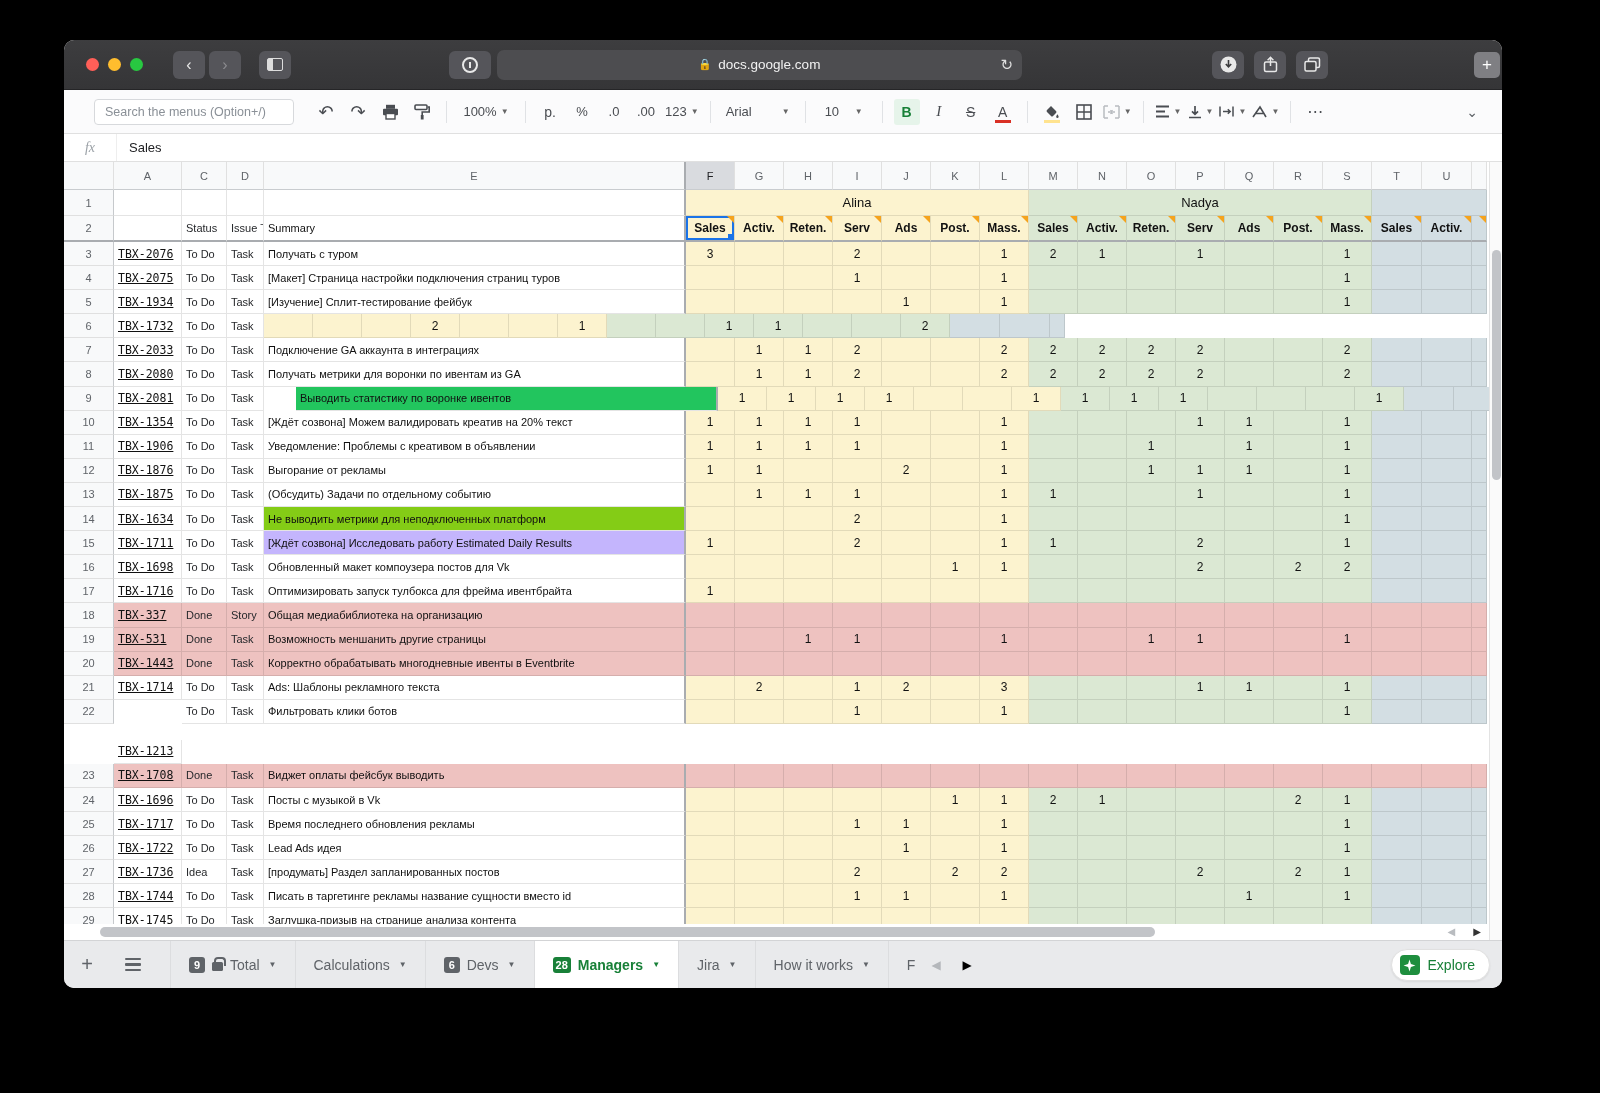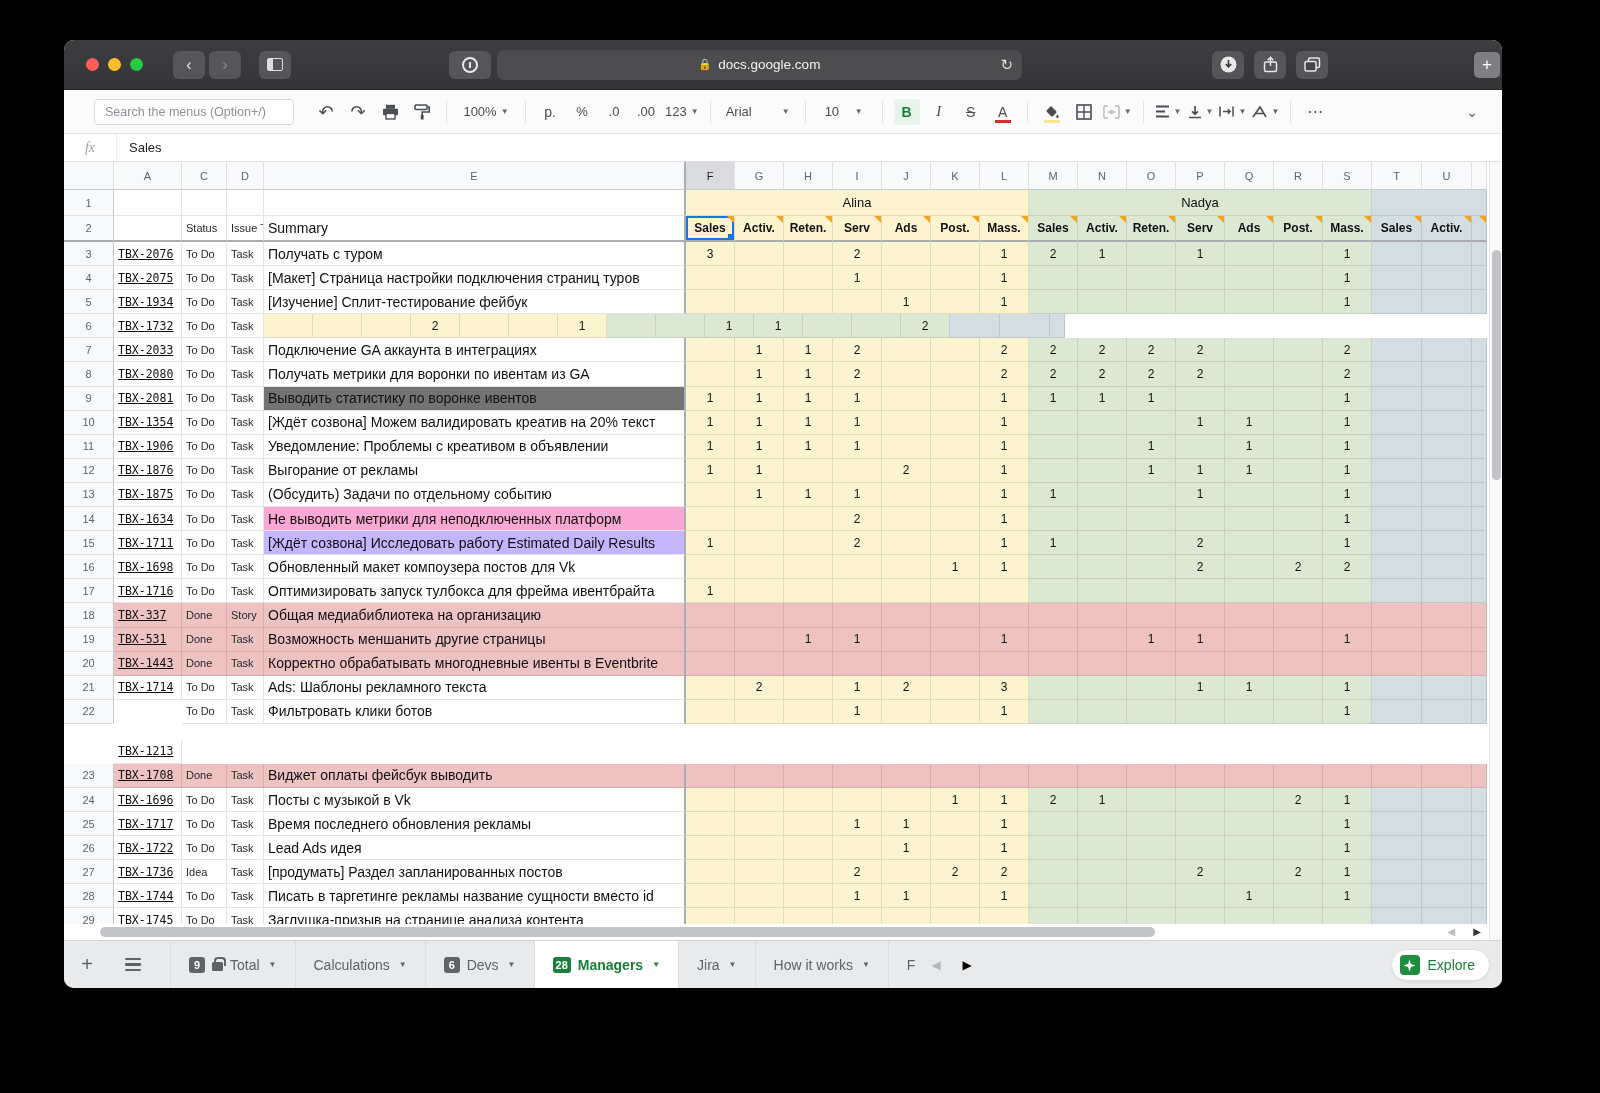--- a/index.html
+++ b/index.html
@@ -70,7 +70,7 @@
   .cell.txt{justify-content:flex-start;padding:0 4px;}
   .cell.idc{font-family:"DejaVu Sans Mono",monospace;text-decoration:underline;font-size:11.5px;}
   .cell.meta{font-size:11px;color:#26282b;}
-  .cell.summ{font-size:14px;}
+  .cell.summ{font-size:11px;}
   .cell.freeze-r{border-right:2px solid #a9acb0;}
   .row.freeze-b .cell{border-bottom:2px solid #a9acb0;}
   .cell.mhead{font-weight:bold;font-size:12px;}

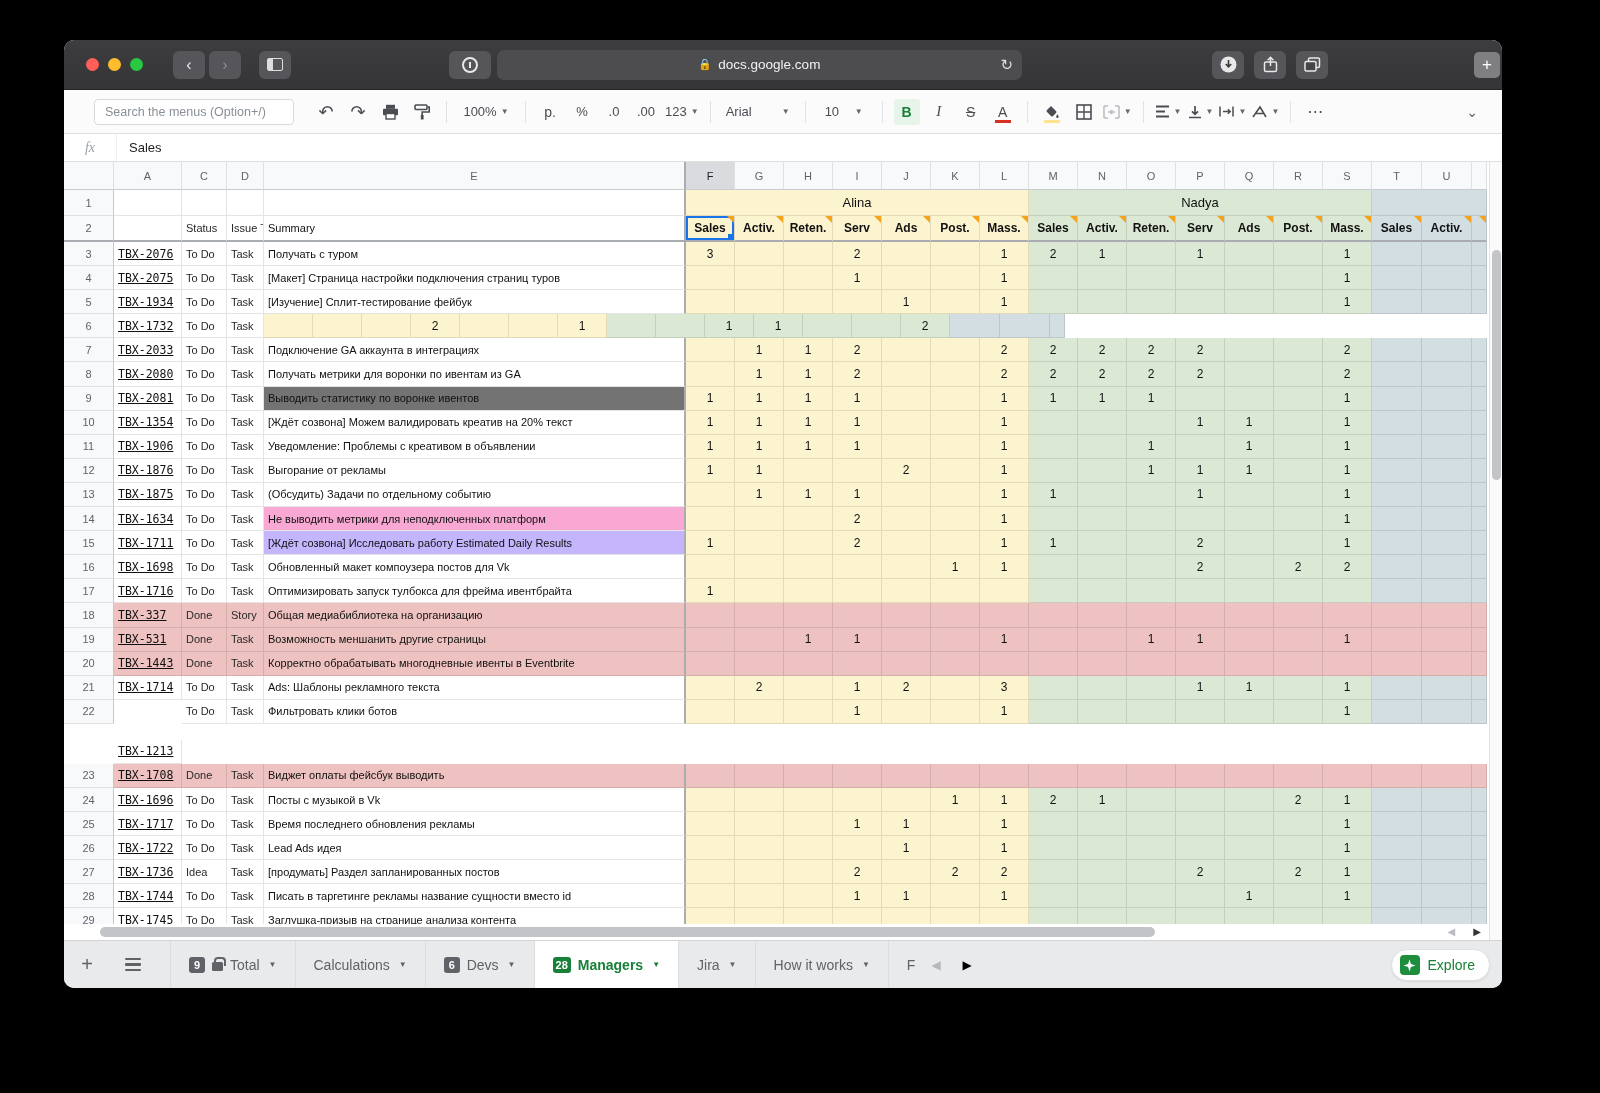--- a/index.html
+++ b/index.html
@@ -482,7 +482,7 @@
           <div class="cell txt idc" style="width: 68px; height: 24.1px; background: rgb(255, 255, 255);">TBX-2081</div>
           <div class="cell txt meta" style="width: 45px; height: 24.1px; background: rgb(255, 255, 255);">To Do</div>
           <div class="cell txt meta" style="width: 37px; height: 24.1px; background: rgb(255, 255, 255);">Task</div>
-          <div class="cell txt summ freeze-r" style="width: 422px; height: 24.1px; background: #737373;">Выводить статистику по воронке ивентов</div>
+          <div class="cell txt summ freeze-r" style="width: 422px; height: 24.1px; background: #22c55e; margin-left: 32px;">Выводить статистику по воронке ивентов</div>
           <div class="cell fill" style="width: 49px; height: 24.1px; background: rgb(252, 243, 207);">1</div>
           <div class="cell fill" style="width: 49px; height: 24.1px; background: rgb(252, 243, 207);">1</div>
           <div class="cell fill" style="width: 49px; height: 24.1px; background: rgb(252, 243, 207);">1</div>

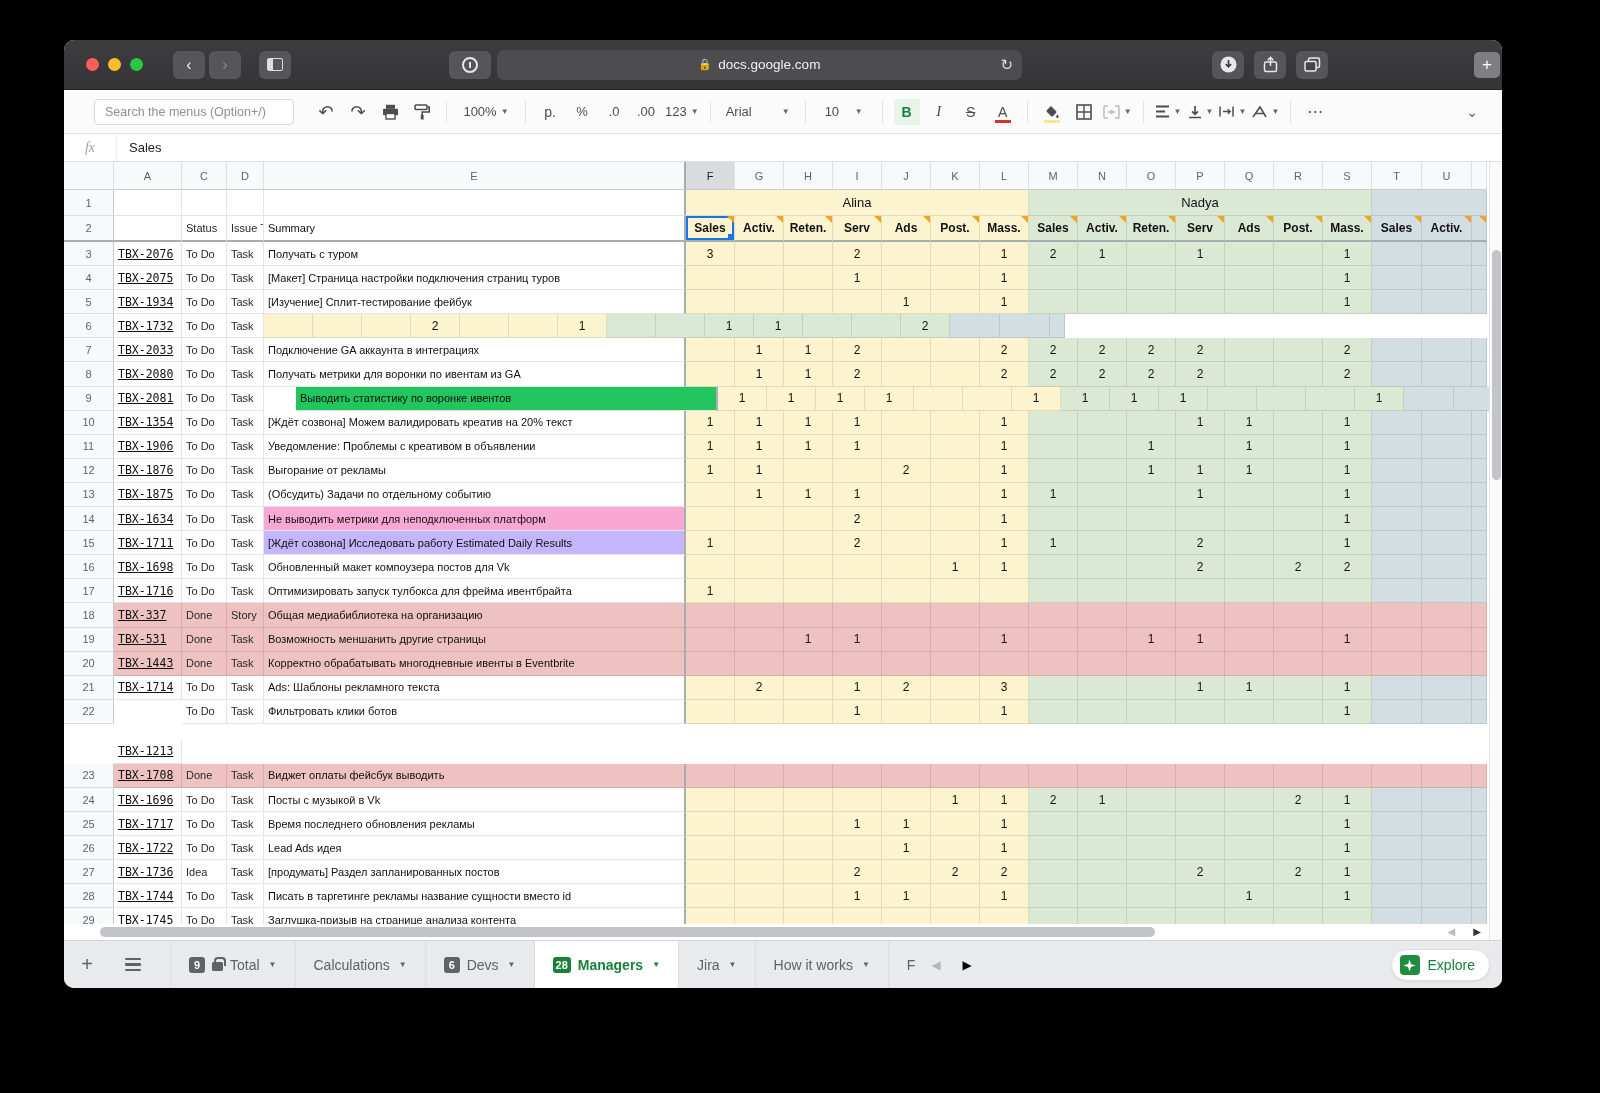--- a/index.html
+++ b/index.html
@@ -602,7 +602,7 @@
           <div class="cell txt idc" style="width: 68px; height: 24.1px; background: rgb(255, 255, 255);">TBX-1634</div>
           <div class="cell txt meta" style="width: 45px; height: 24.1px; background: rgb(255, 255, 255);">To Do</div>
           <div class="cell txt meta" style="width: 37px; height: 24.1px; background: rgb(255, 255, 255);">Task</div>
-          <div class="cell txt summ freeze-r" style="width: 422px; height: 24.1px; background: #f9a8d4;">Не выводить метрики для неподключенных платформ</div>
+          <div class="cell txt summ freeze-r" style="width: 422px; height: 24.1px; background: #84cc16;">Не выводить метрики для неподключенных платформ</div>
           <div class="cell fill" style="width: 49px; height: 24.1px; background: rgb(252, 243, 207);"></div>
           <div class="cell fill" style="width: 49px; height: 24.1px; background: rgb(252, 243, 207);"></div>
           <div class="cell fill" style="width: 49px; height: 24.1px; background: rgb(252, 243, 207);"></div>

